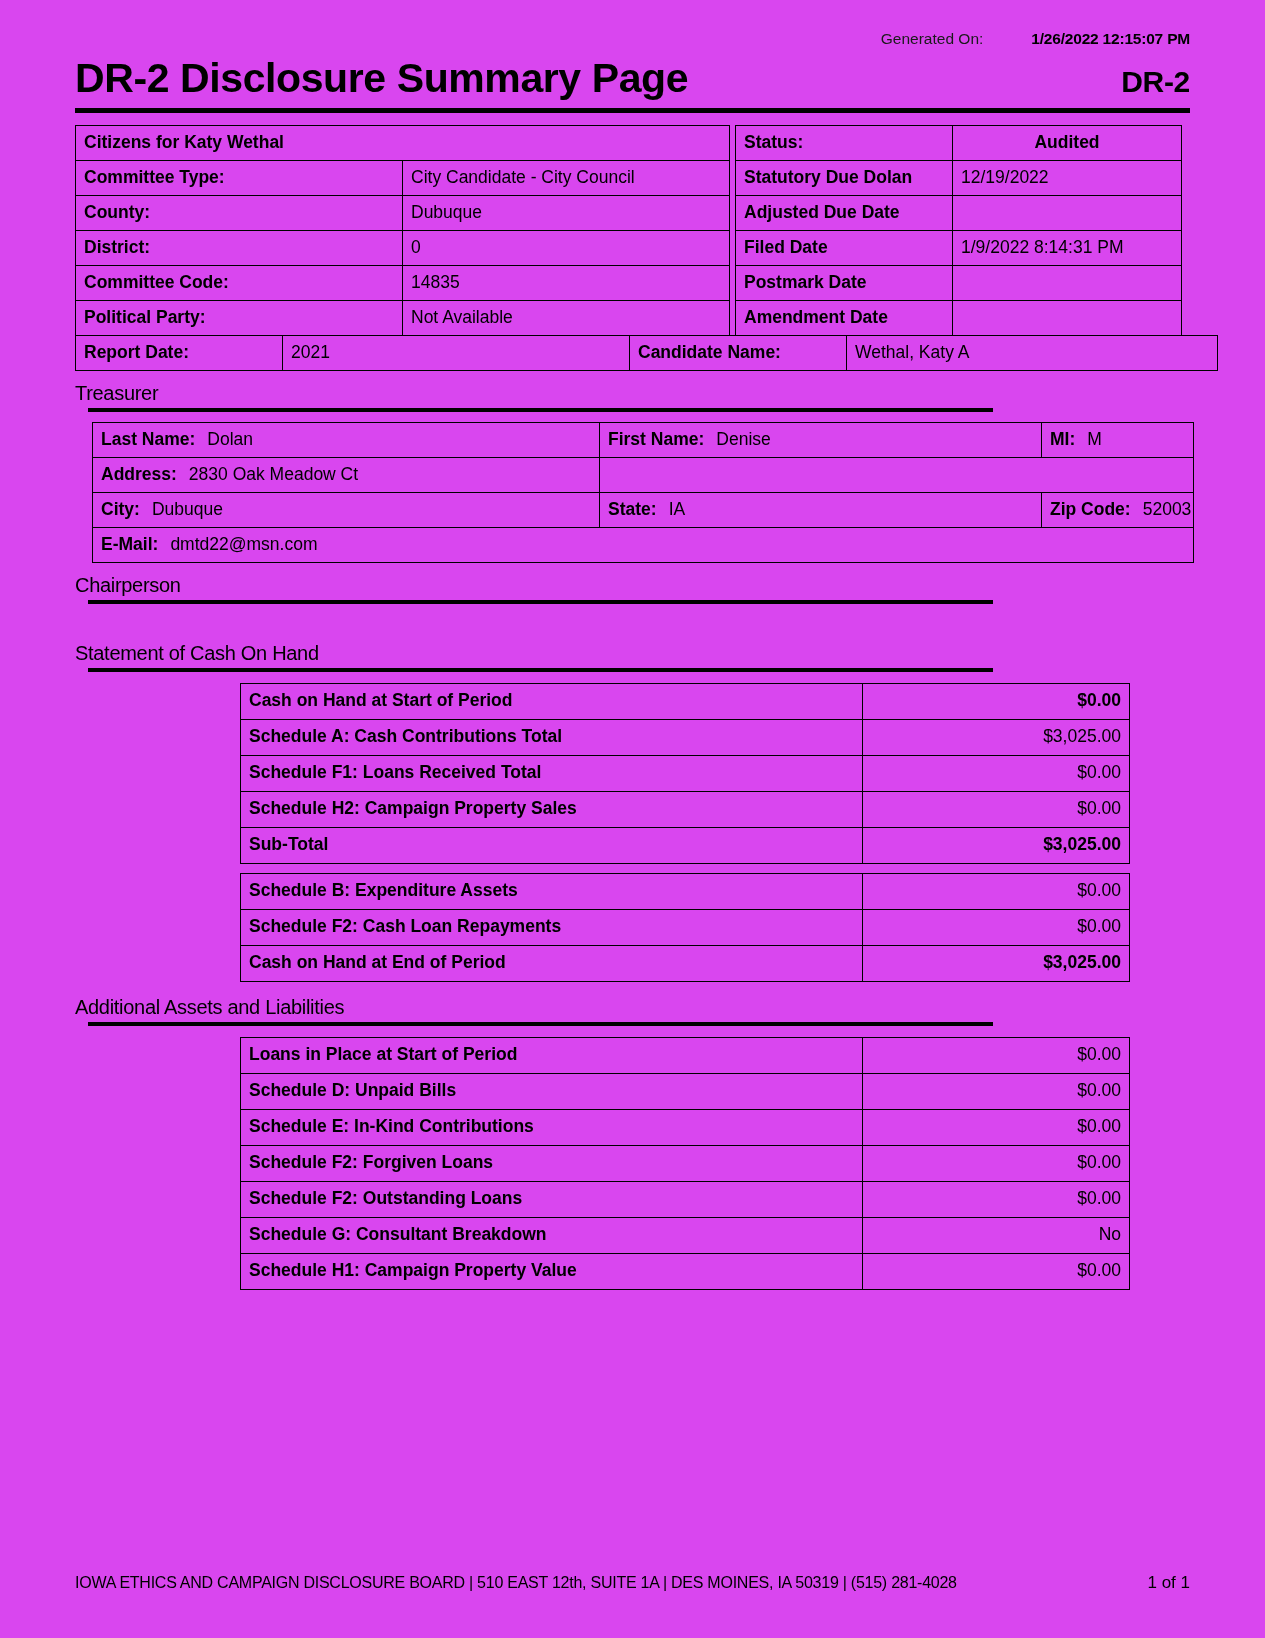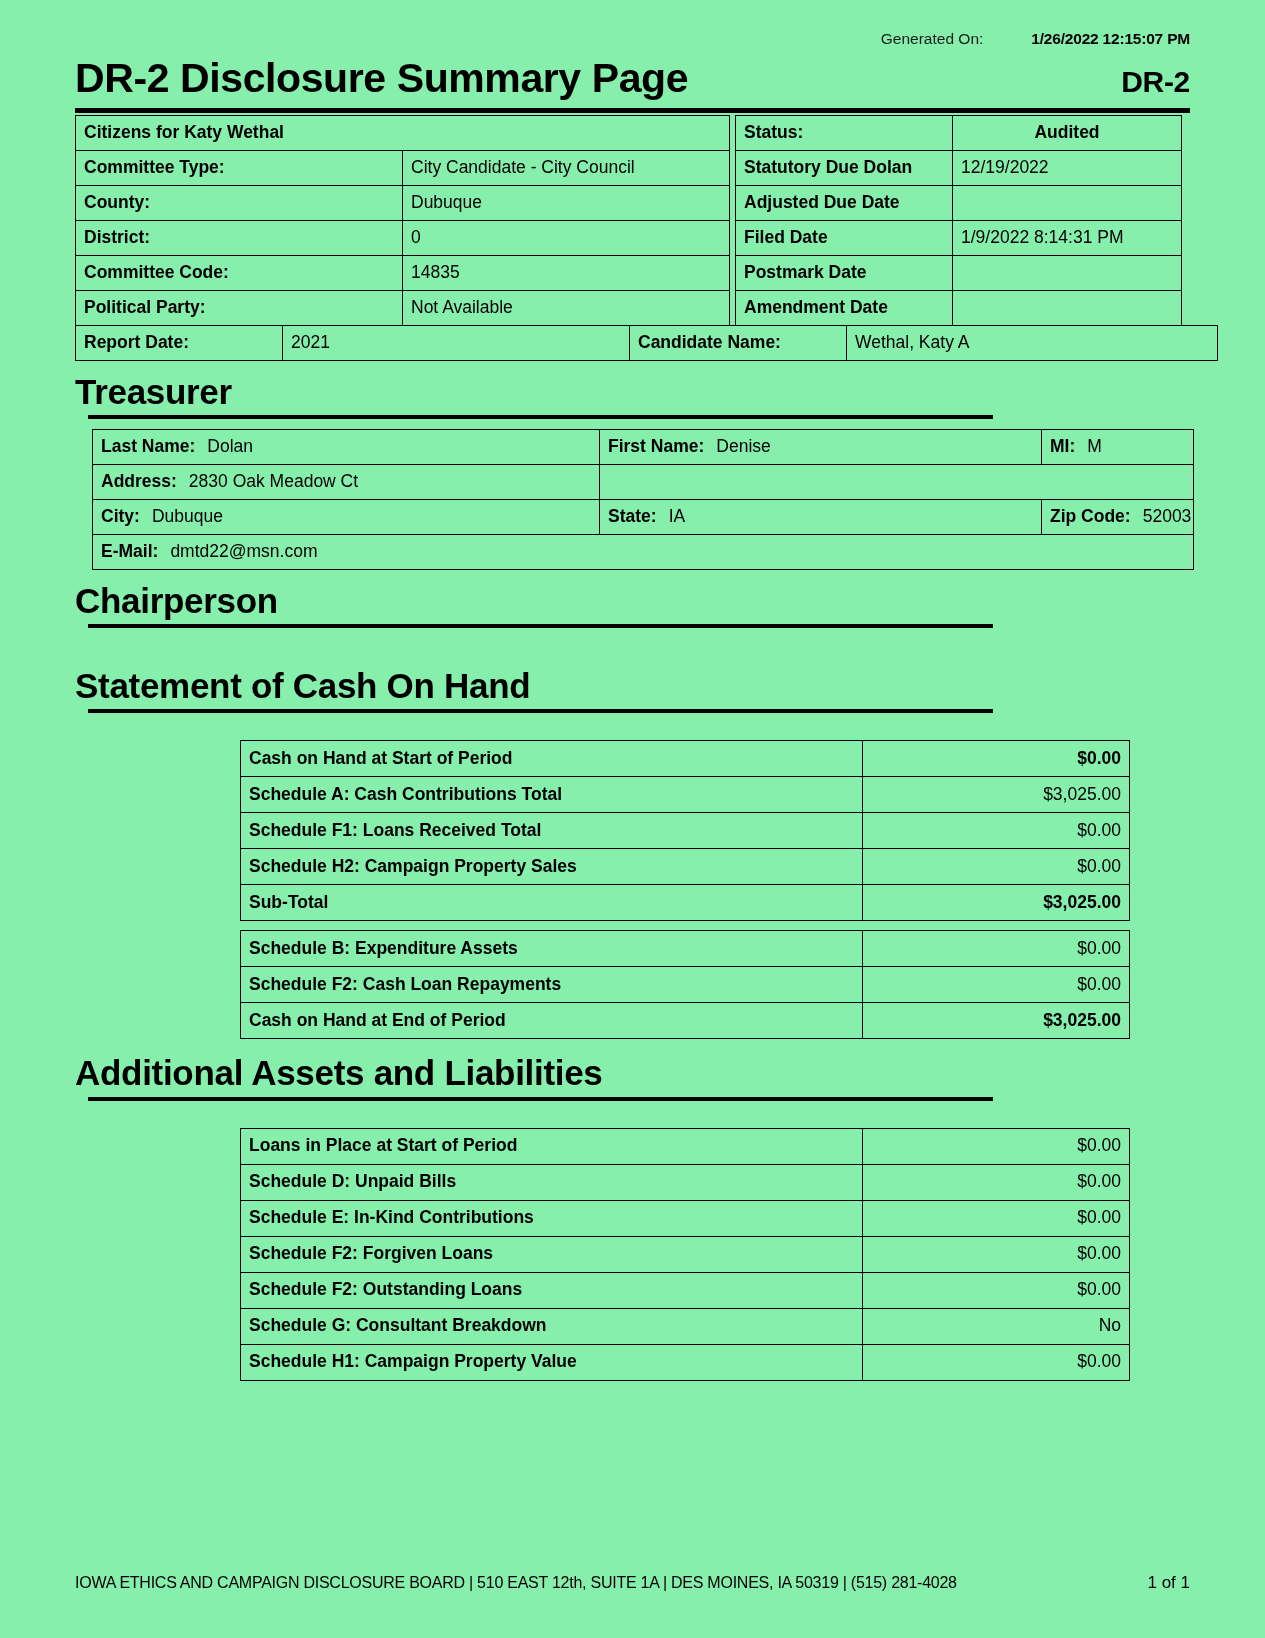--- a/index.html
+++ b/index.html
@@ -17,7 +17,7 @@
     height: 1638px;
     box-sizing: border-box;
     padding: 30px 75px 0 75px;
-    background: #86efac;
+    background: #d946ef;
     overflow: hidden;
   }
 

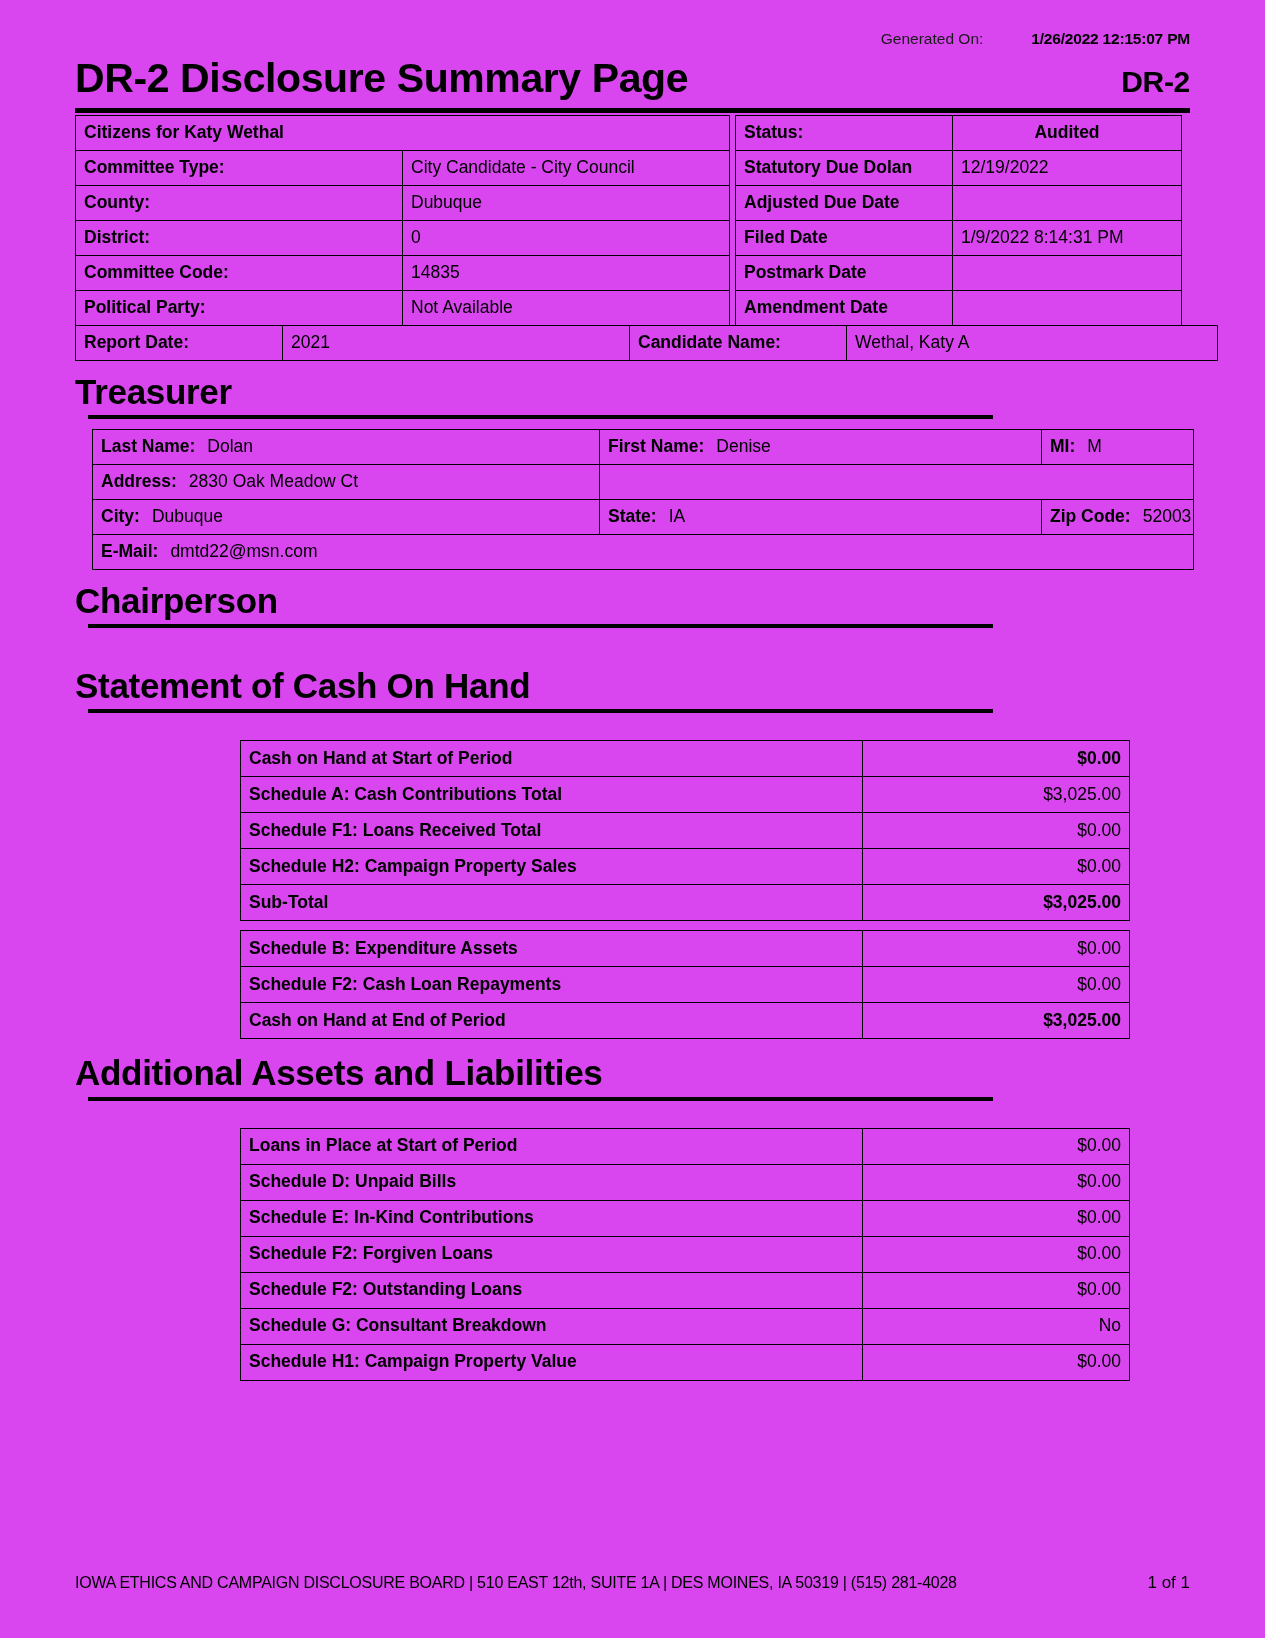--- a/index.html
+++ b/index.html
@@ -65,7 +65,7 @@
   
   .info-wrap {
     display: flex;
-    margin-top: 2px;
+    margin-top: 12px;
     gap: 0;
   }
   table.grid {

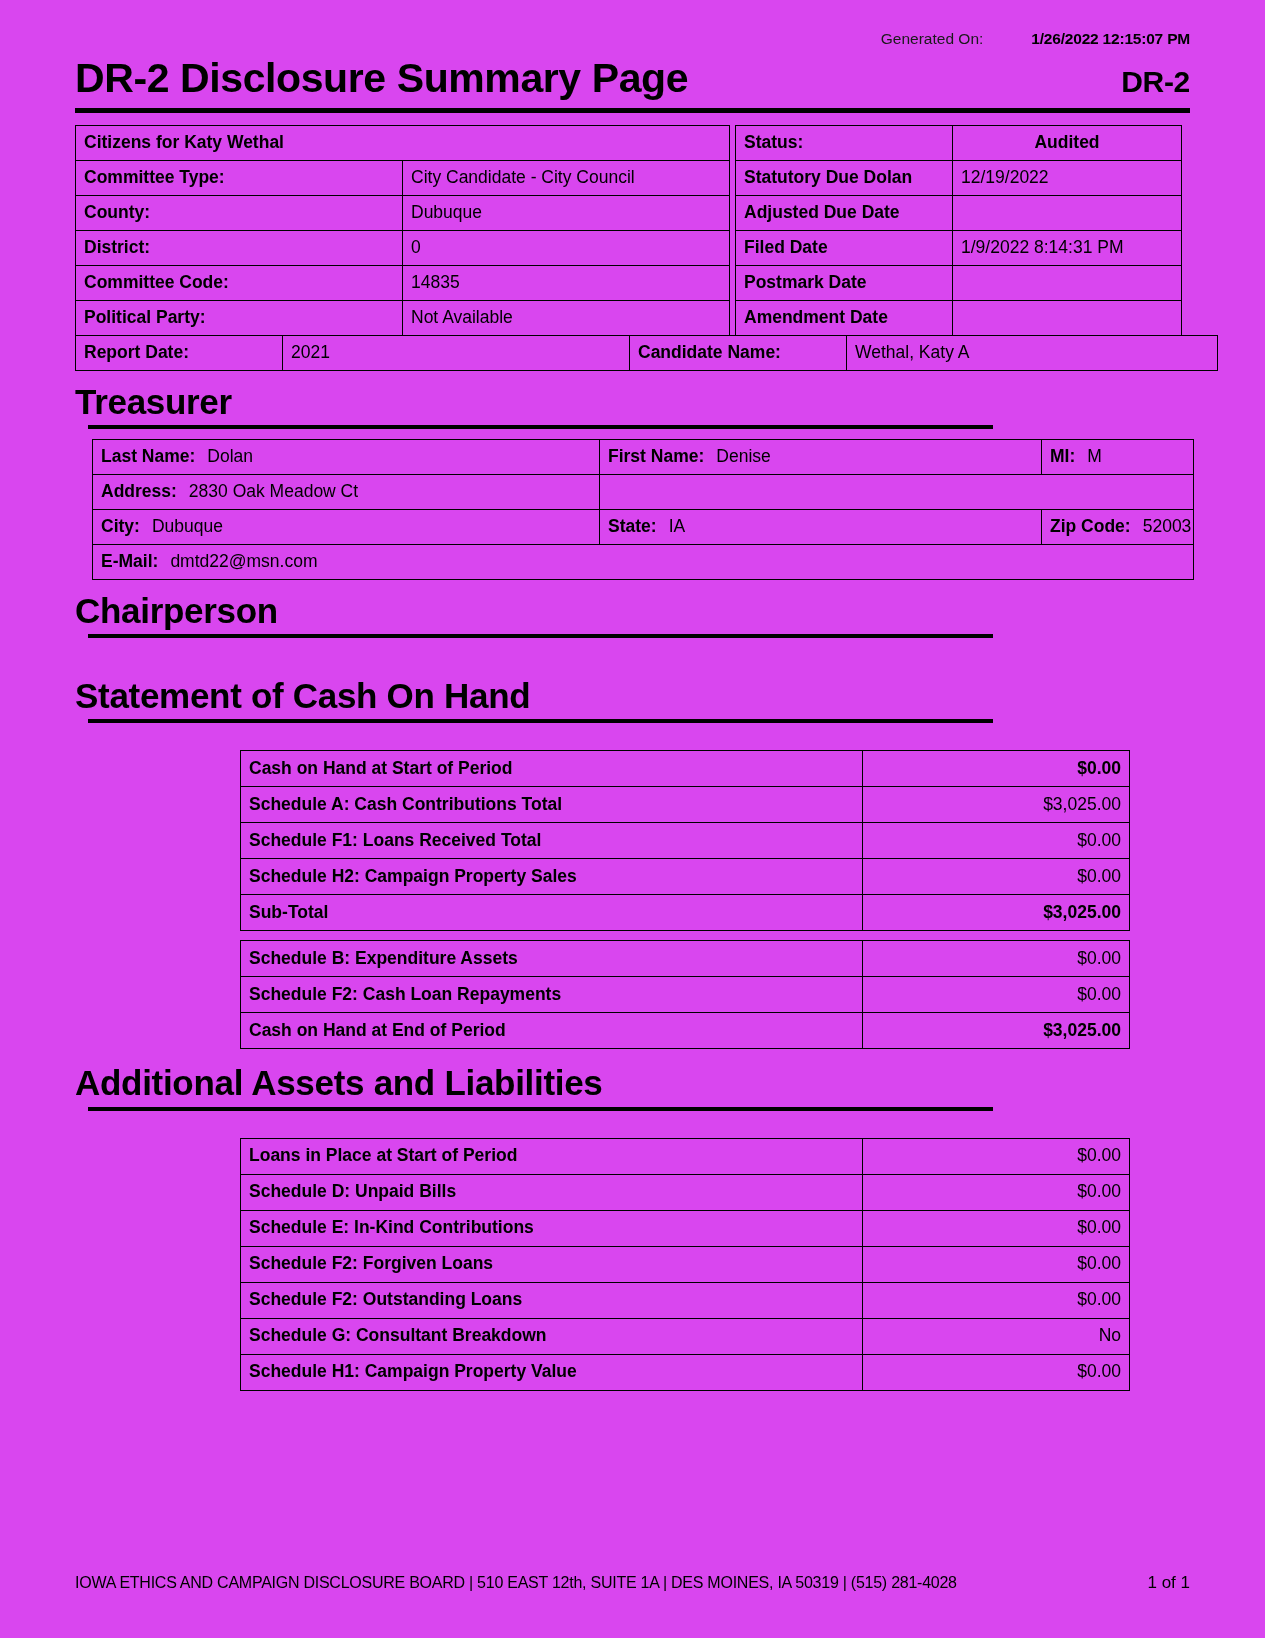--- a/index.html
+++ b/index.html
@@ -103,8 +103,8 @@
     margin-top: 11px;
   }
   .section-head .sh-text {
-    font-size: 35px;
-    font-weight: bold;
+    font-size: 20px;
+    font-weight: normal;
     letter-spacing: -0.3px;
     line-height: 1.15;
   }

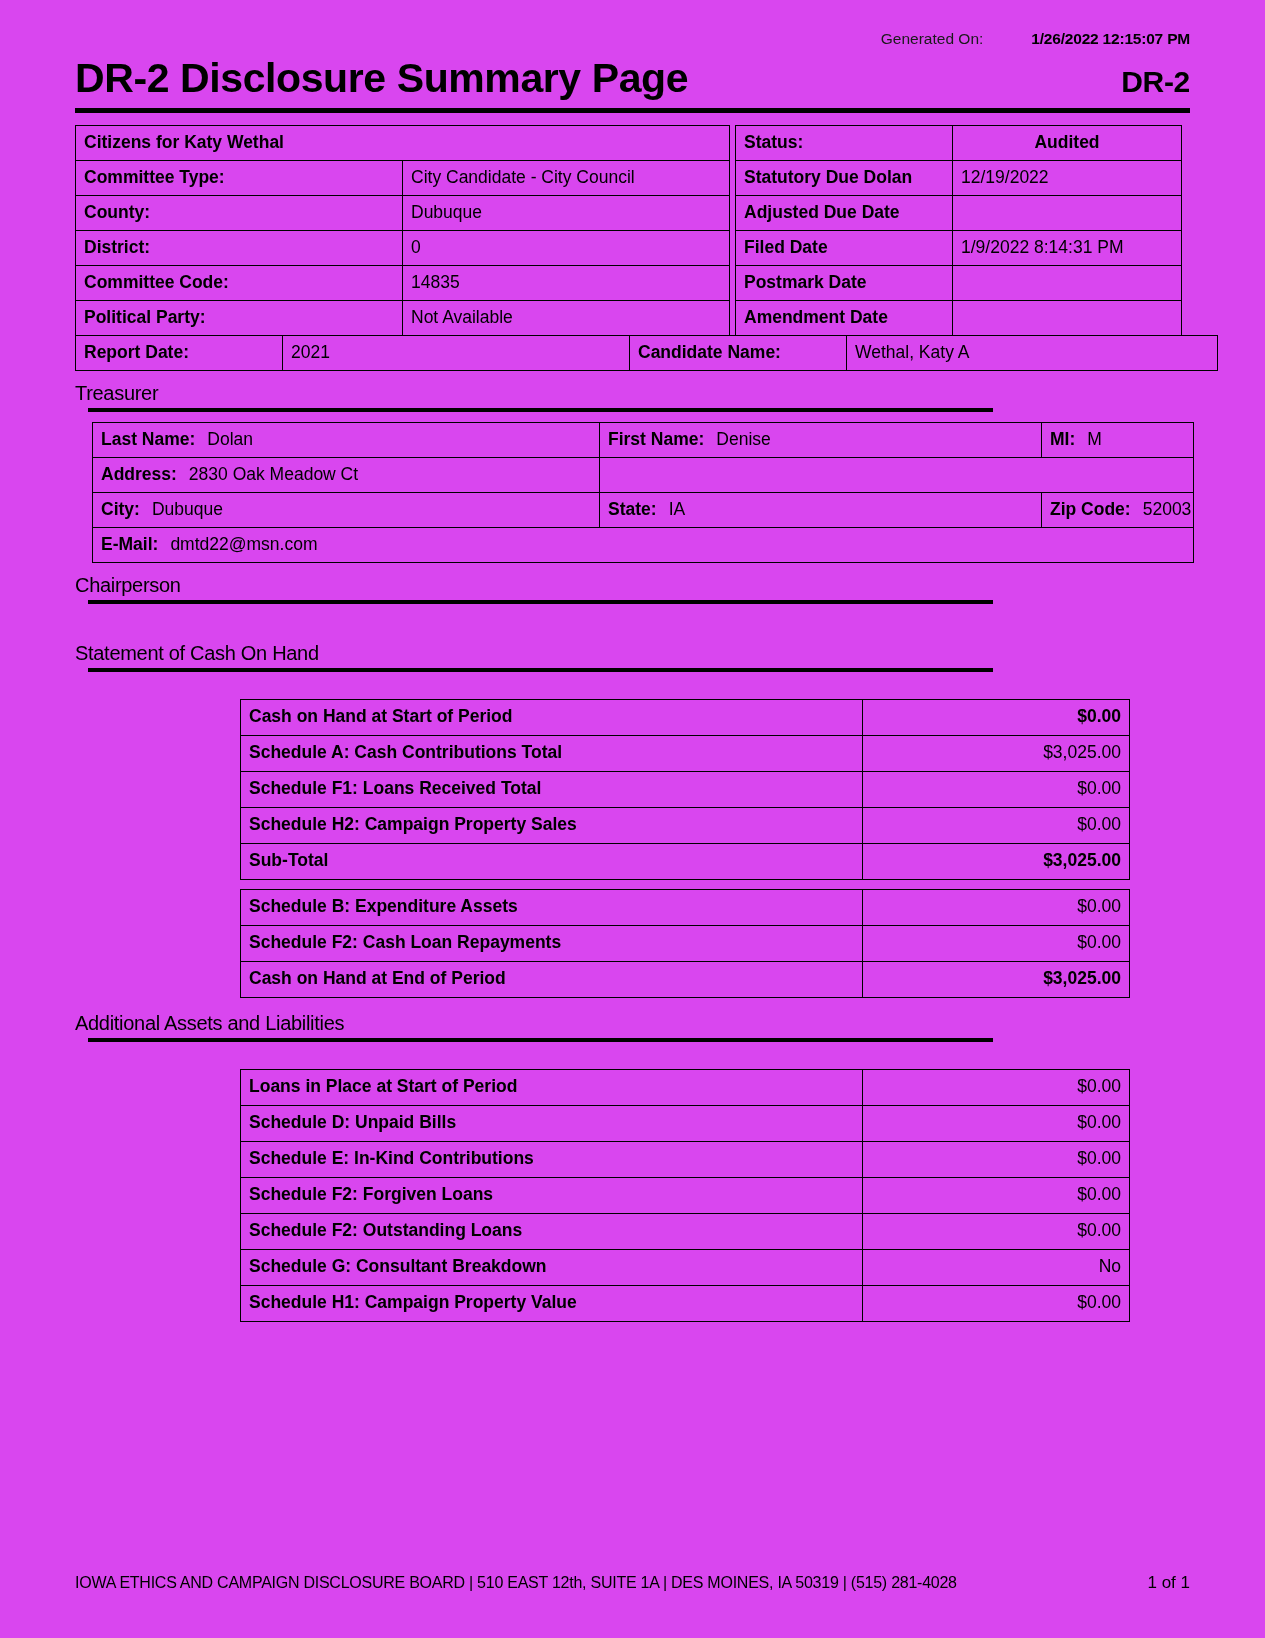--- a/index.html
+++ b/index.html
@@ -136,7 +136,7 @@
     table-layout: fixed;
     width: 855px;
     margin-left: 165px;
-    margin-top: 27px;
+    margin-top: 11px;
   }
   .money-table td {
     border: 1.6px solid #000;

